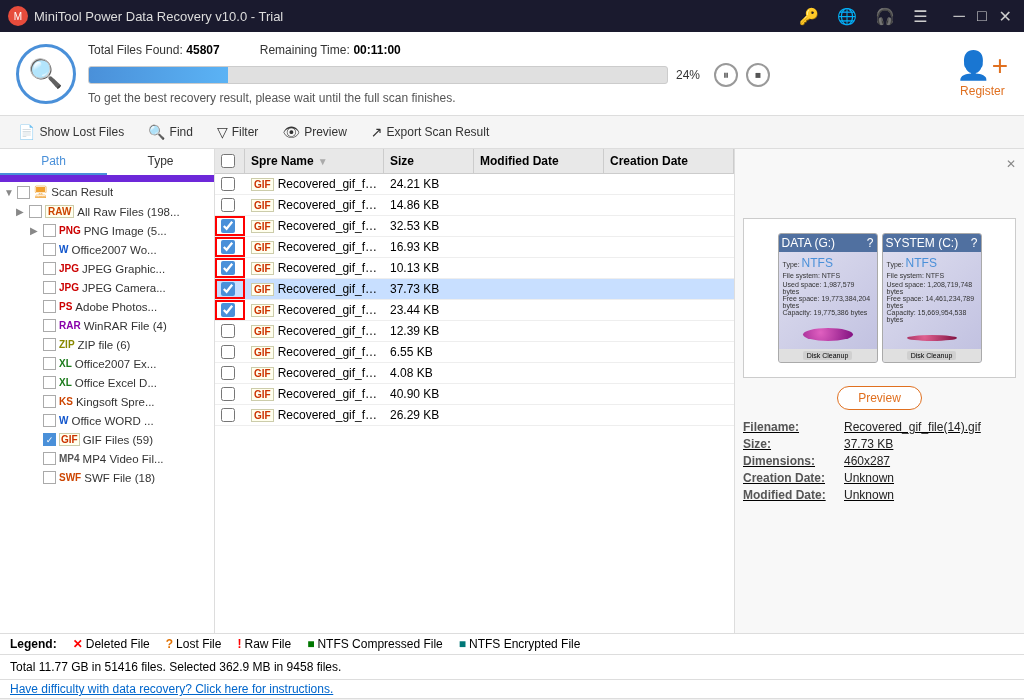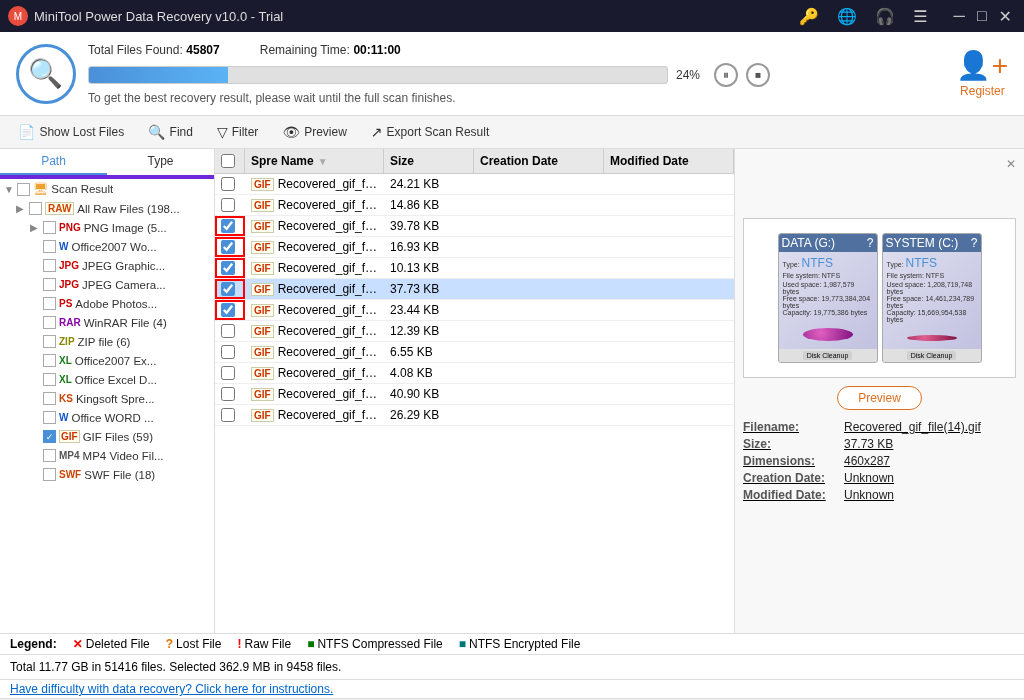--- a/index.html
+++ b/index.html
@@ -75,7 +75,7 @@
       overflow-y: auto;
       flex-shrink: 0;
     }
-    .left-panel-tabs { display: flex; border-bottom: 4px solid #6d28d9; }
+    .left-panel-tabs { display: flex; border-bottom: 7px solid #6d28d9; }
     .tab-btn {
       flex: 1; padding: 5px 0; text-align: center; cursor: pointer;
       font-size: 12px; border-bottom: 2px solid transparent; color: #333;

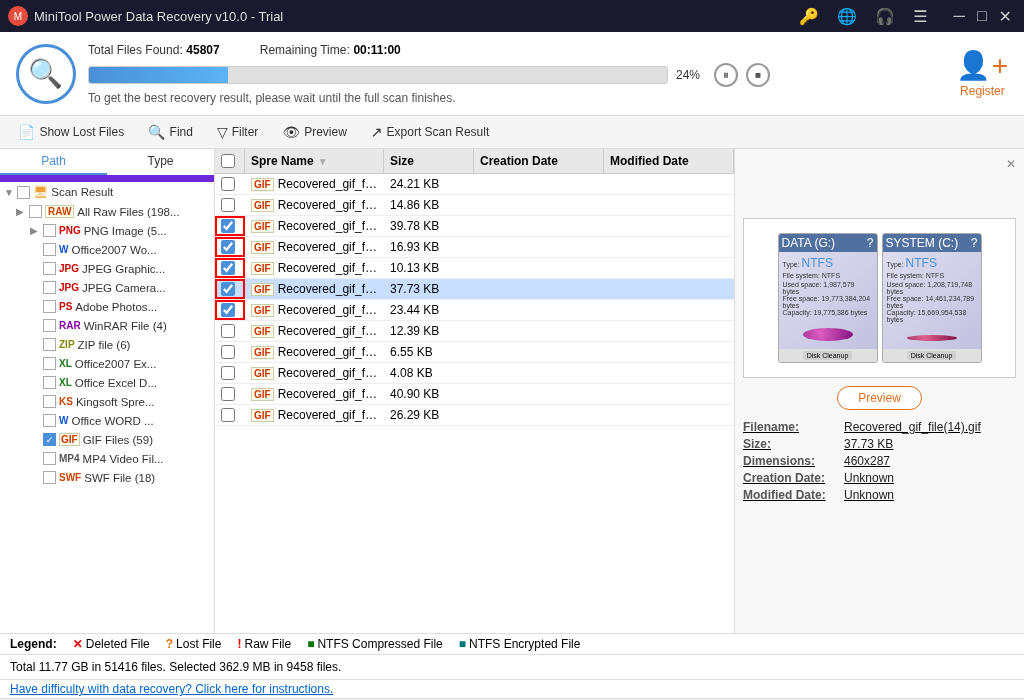--- a/index.html
+++ b/index.html
@@ -429,10 +429,10 @@
         <span>Size</span>
       </div>
       <div class="th-cell">
+        <span>Modified Date</span>
+      </div>
+      <div class="th-cell">
         <span>Creation Date</span>
-      </div>
-      <div class="th-cell">
-        <span>Modified Date</span>
       </div>
     </div>
     <div class="file-list" id="file-list">

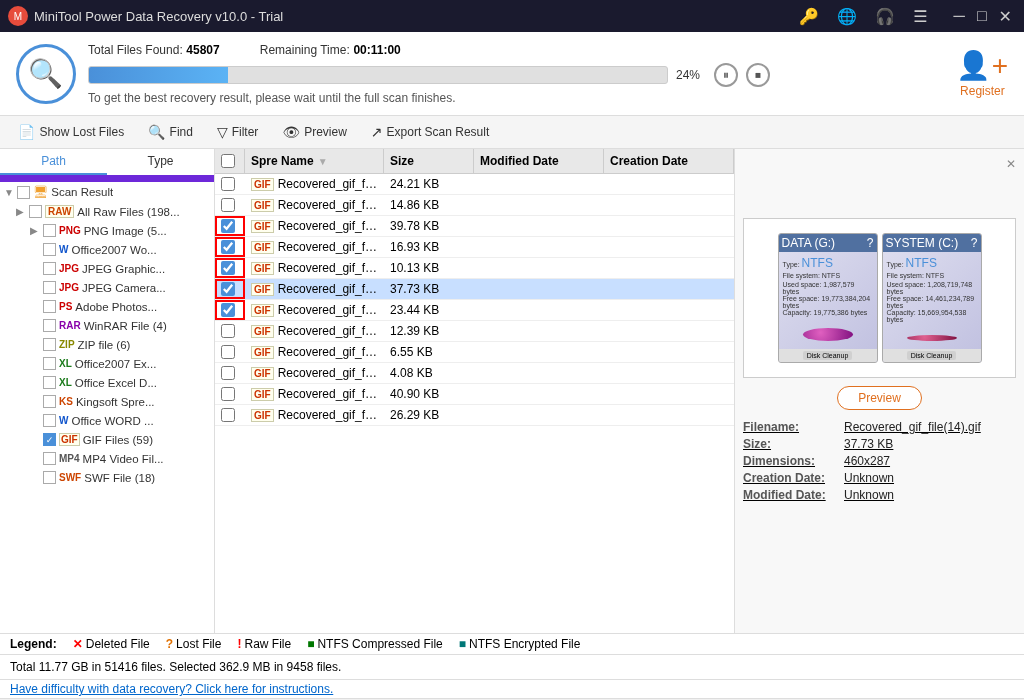--- a/index.html
+++ b/index.html
@@ -468,7 +468,7 @@
             <span style="color: rgb(204, 51, 0); font-size: 10px; font-weight: bold; background: rgb(255, 255, 238); border: 1px solid rgb(204, 204, 170); padding: 0px 2px; flex-shrink: 0;">GIF</span>
             <span style="overflow: hidden; text-overflow: ellipsis; white-space: nowrap;">Recovered_gif_file(11).gif</span>
           </div>
-          <div class="td-cell">39.78 KB</div>
+          <div class="td-cell">32.53 KB</div>
           <div class="td-cell"></div>
           <div class="td-cell"></div>
         </div>

